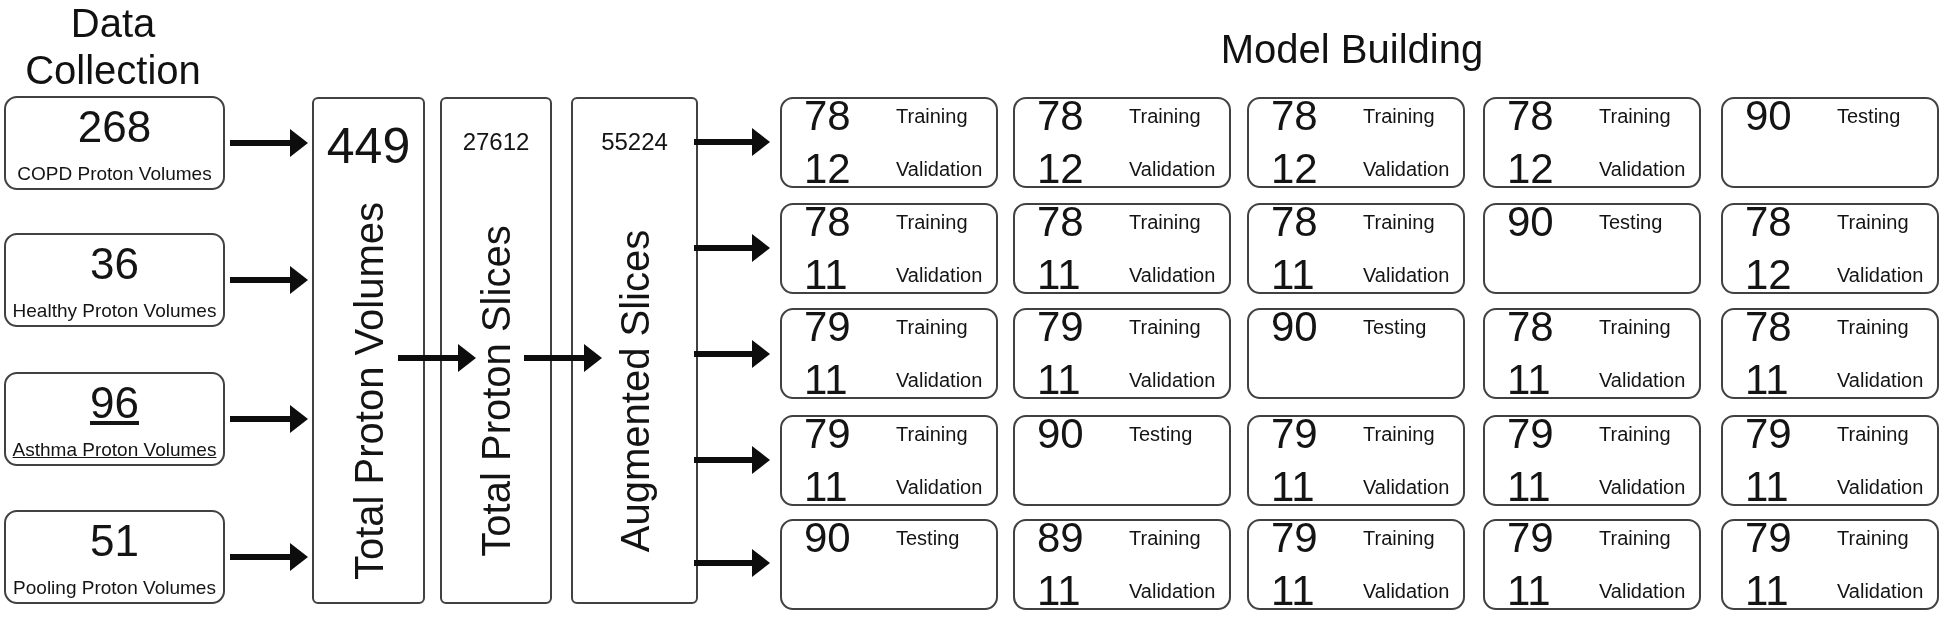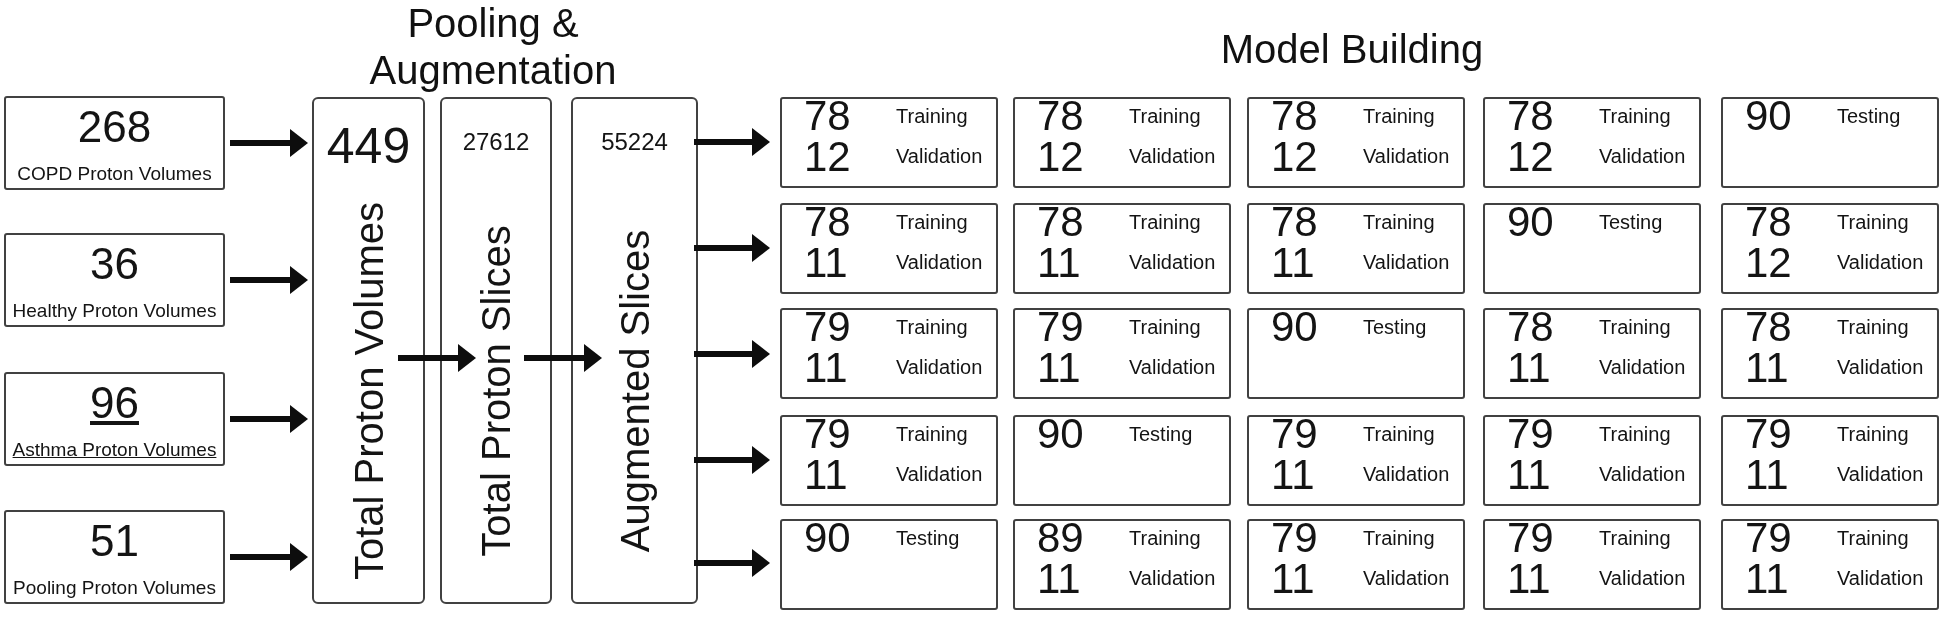--- a/index.html
+++ b/index.html
@@ -55,6 +55,10 @@
 
 <div class="canvas">
 
+  <div class="sec-title" style="left:13px;top:0;width:200px;">
+    <div>Data</div>
+    <div>Collection</div>
+  </div>
 
   <div class="sec-title" style="left:332px;top:0;width:322px;">
     <div>Pooling &amp;</div>

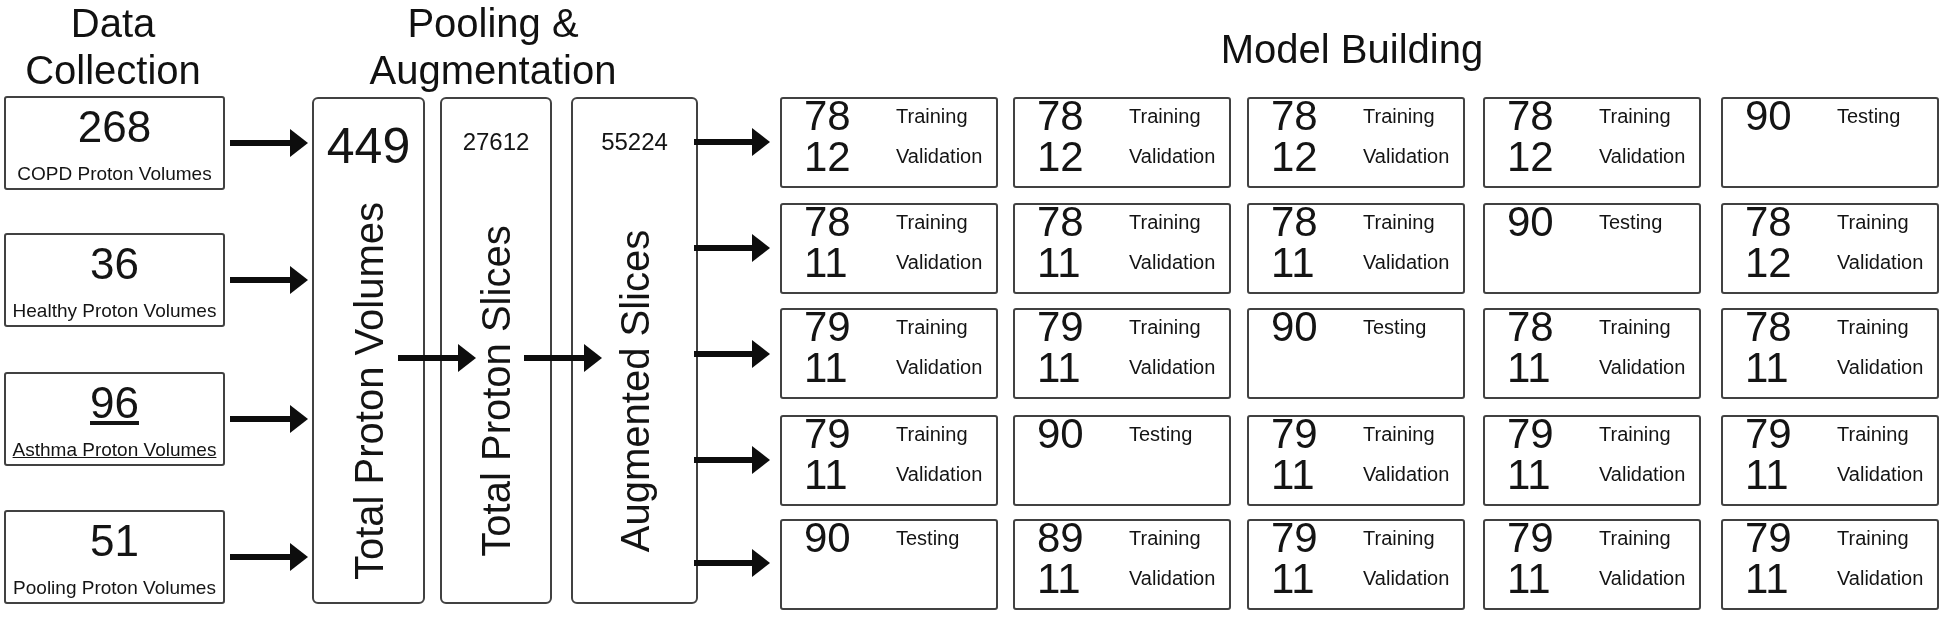--- a/index.html
+++ b/index.html
@@ -60,10 +60,6 @@
     <div>Collection</div>
   </div>
 
-  <div class="sec-title" style="left:332px;top:0;width:322px;">
-    <div>Pooling &amp;</div>
-    <div>Augmentation</div>
-  </div>
 
   <div class="sec-title" style="left:1152px;top:26px;width:400px;">
     <div>Model Building</div>

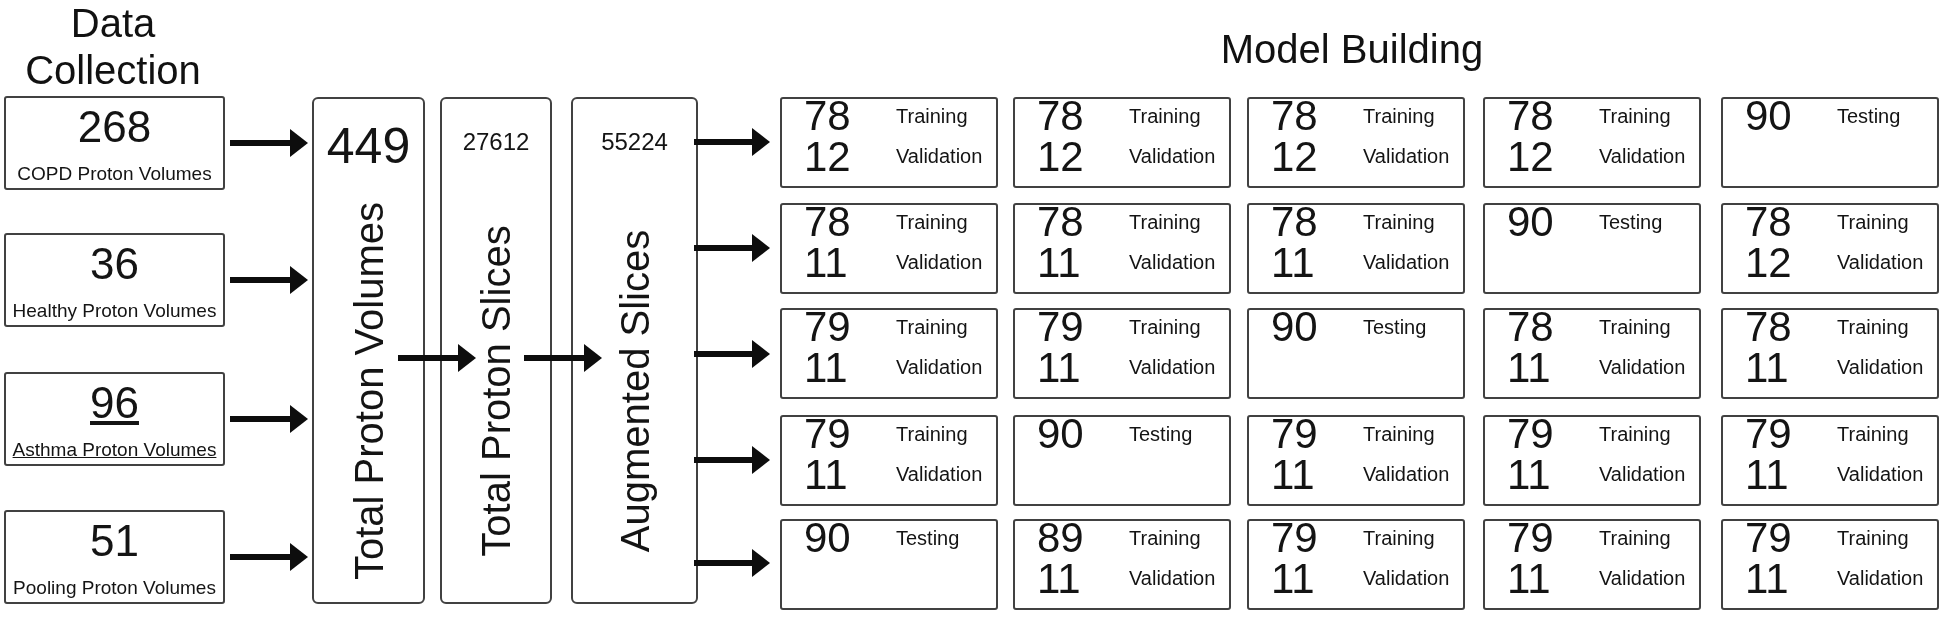--- a/index.html
+++ b/index.html
@@ -10,7 +10,7 @@
   .sec-title{position:absolute;text-align:center;font-size:40px;line-height:1.18;color:#111;}
   .box{
     position:absolute;background:#ffffff;border:2.5px solid #414141;
-    border-radius:3px;box-sizing:border-box;
+    border-radius:13px;box-sizing:border-box;
   }
   
   .dc-box{

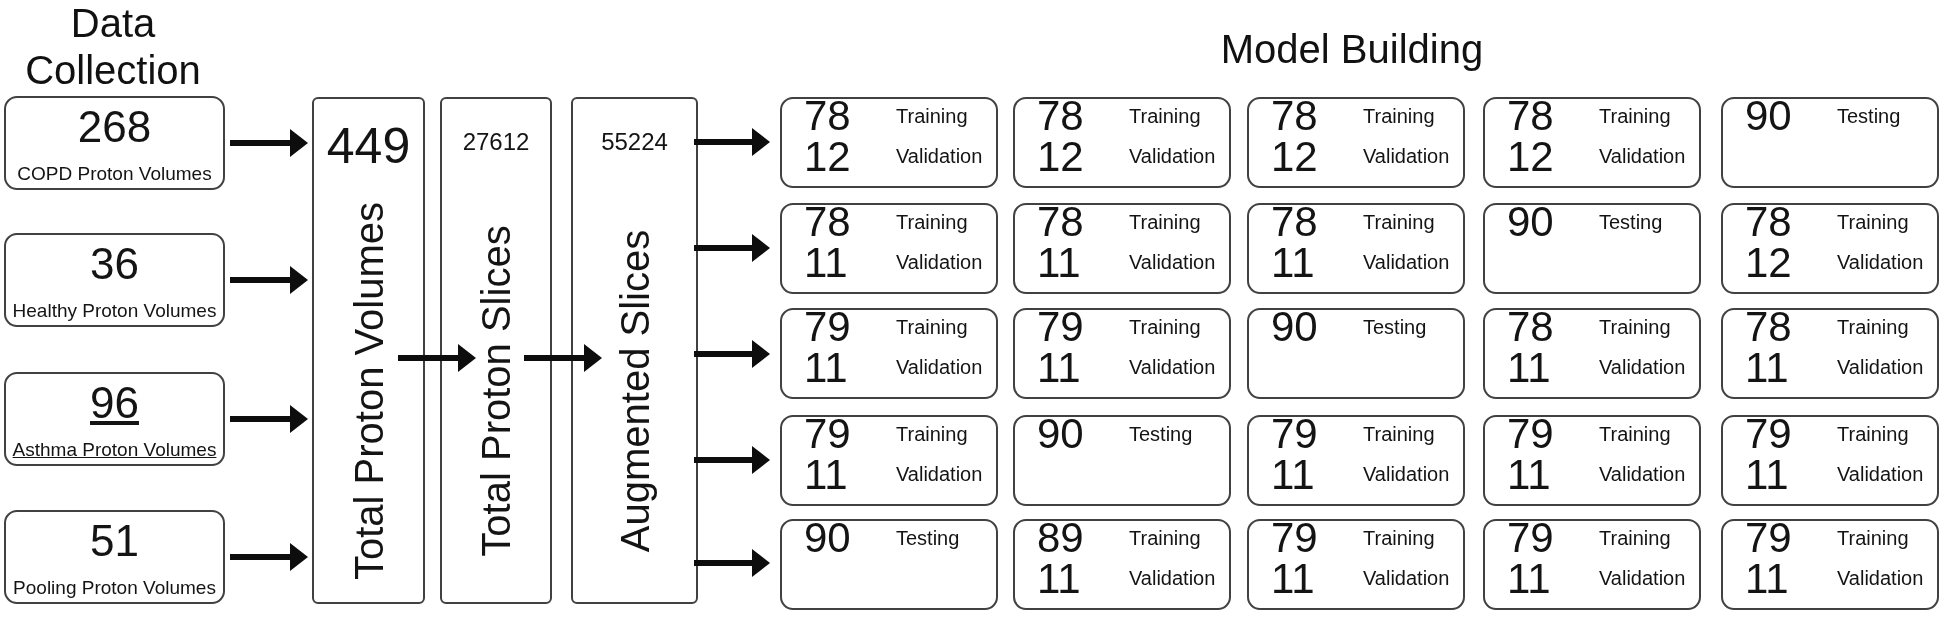--- a/index.html
+++ b/index.html
@@ -32,7 +32,7 @@
   }
   
   .cell{
-    display:flex;flex-direction:column;justify-content:flex-start;gap:7px;
+    display:flex;flex-direction:column;justify-content:space-between;gap:7px;
     padding-left:22px;
   }
   .cell-row{display:flex;align-items:center;}

